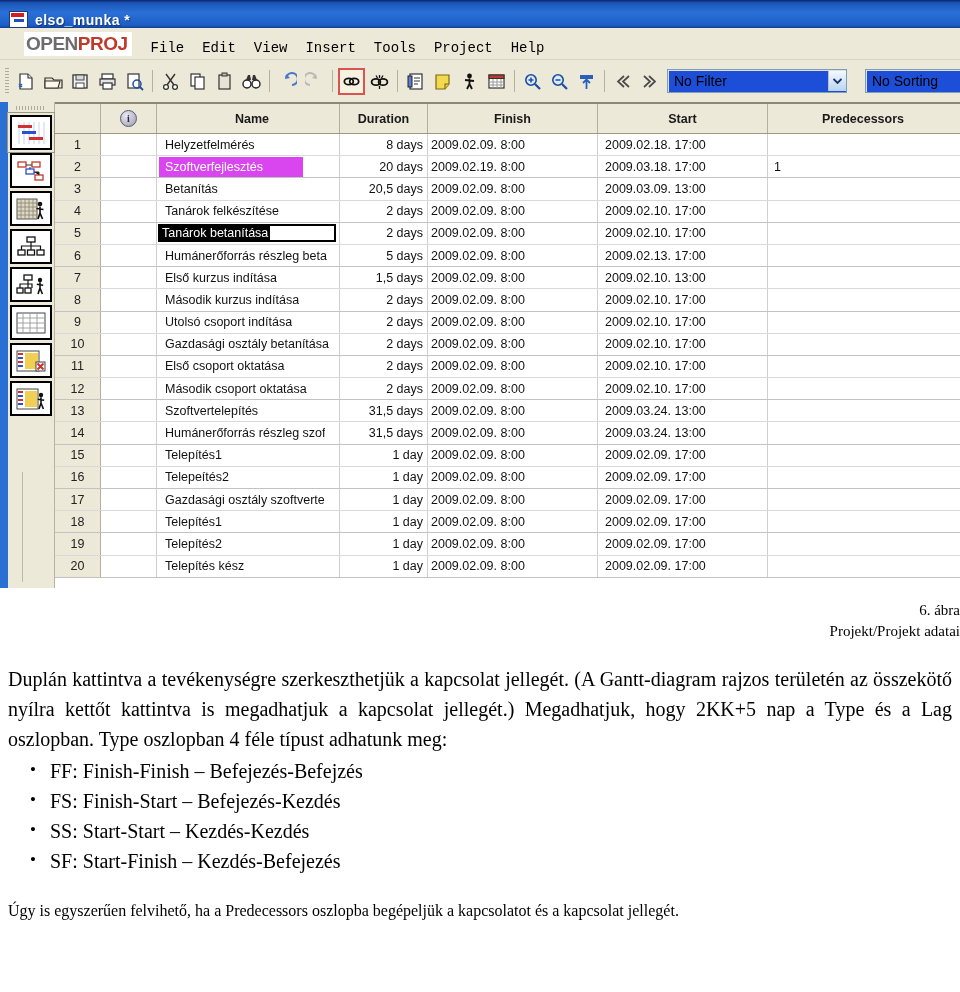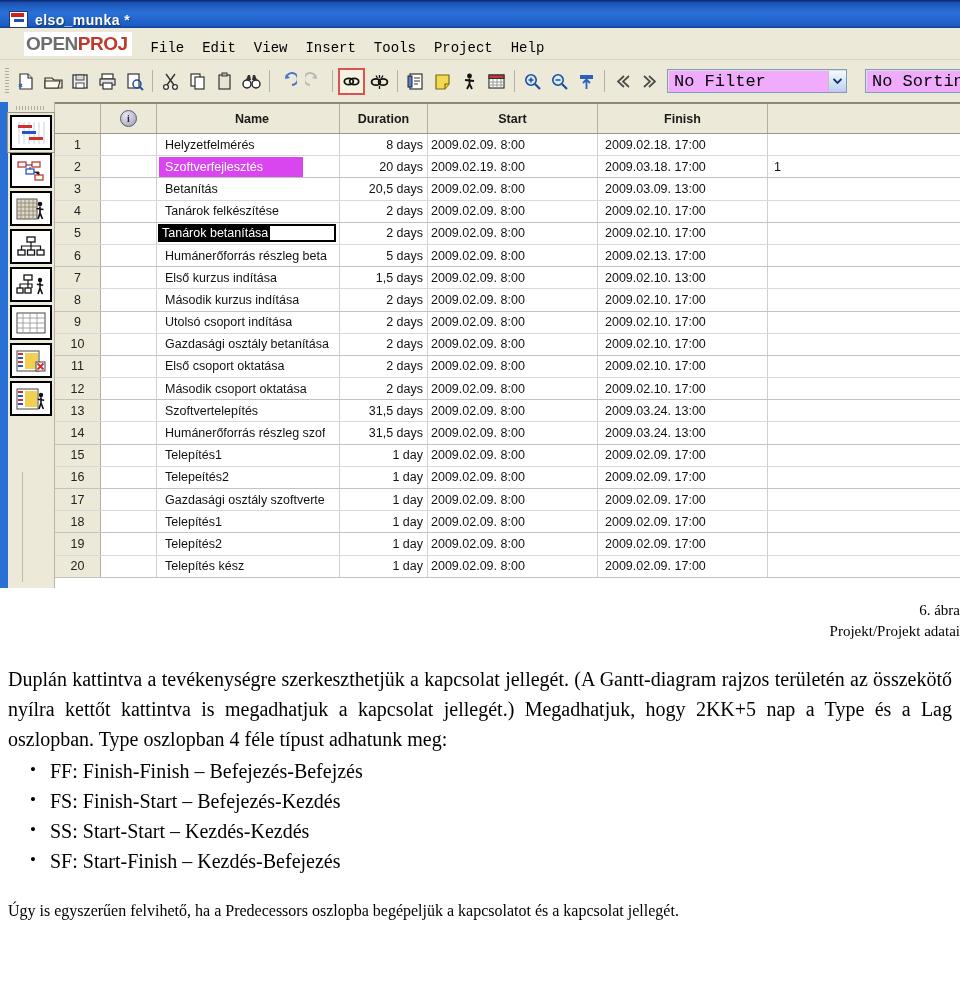--- a/index.html
+++ b/index.html
@@ -81,9 +81,9 @@
   .tb-sep{width:1px;height:22px;background:#b5b1a0;margin:0 4px;flex:0 0 auto;}
 
   .combo{
-    height:22px;background:#f0abfc;border:1px solid #7f9db9;
-    display:flex;align-items:center;font-size:17px;color:#000;
-    font-family:Liberation Mono, monospace;flex:0 0 auto;
+    height:22px;background:#1d4ed8;border:1px solid #7f9db9;
+    display:flex;align-items:center;font-size:14px;color:#000;
+    font-family:Liberation Sans, sans-serif;flex:0 0 auto;
     box-shadow:inset 1px 1px 0 #dfdfdf;
   }
   .combo .ctext{padding-left:6px;flex:1 1 auto;white-space:nowrap;overflow:hidden;}

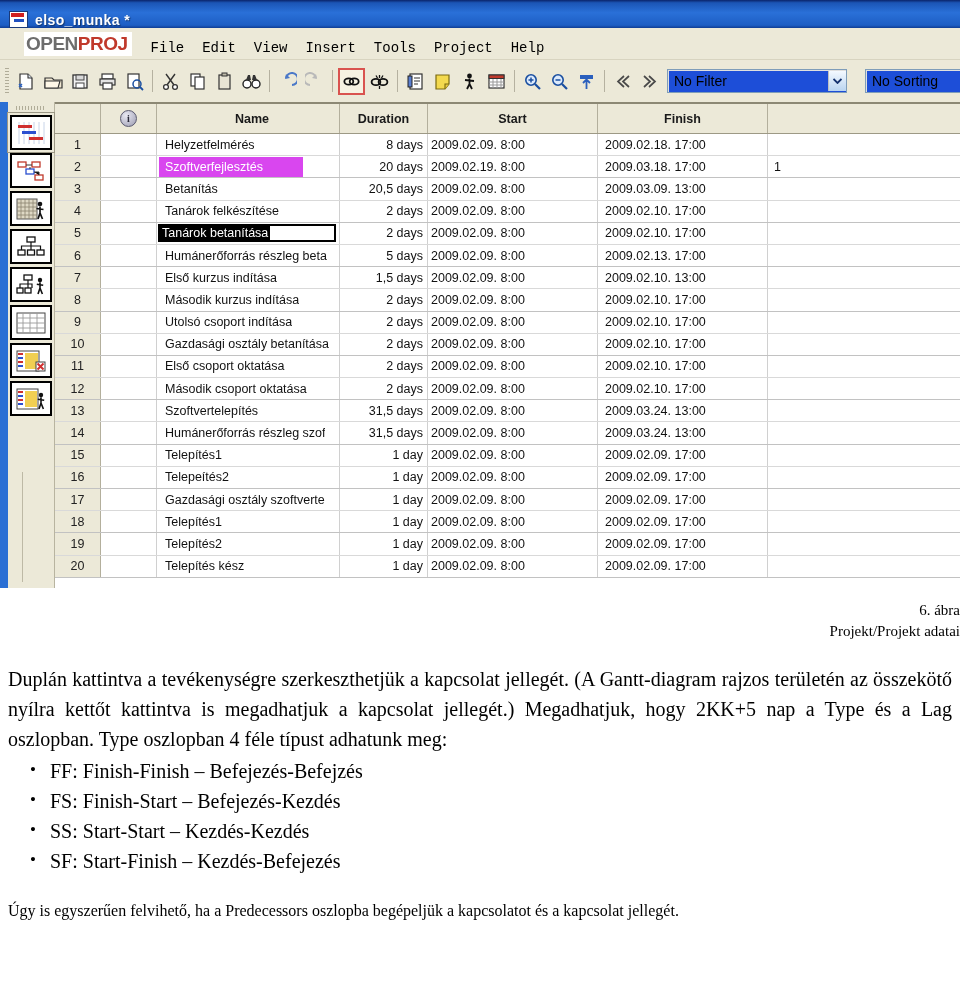--- a/index.html
+++ b/index.html
@@ -486,8 +486,8 @@
       </div>
       <div class="gh-cell c-name">Name</div>
       <div class="gh-cell c-dur" style="justify-content:center;padding-right:0">Duration</div>
+      <div class="gh-cell c-fin" style="justify-content:center;padding-left:0">Finish</div>
       <div class="gh-cell c-start" style="justify-content:center;padding-left:0">Start</div>
-      <div class="gh-cell c-fin" style="justify-content:center;padding-left:0">Finish</div>
     </div>
     <div id="grid-body">
         <div class="row">

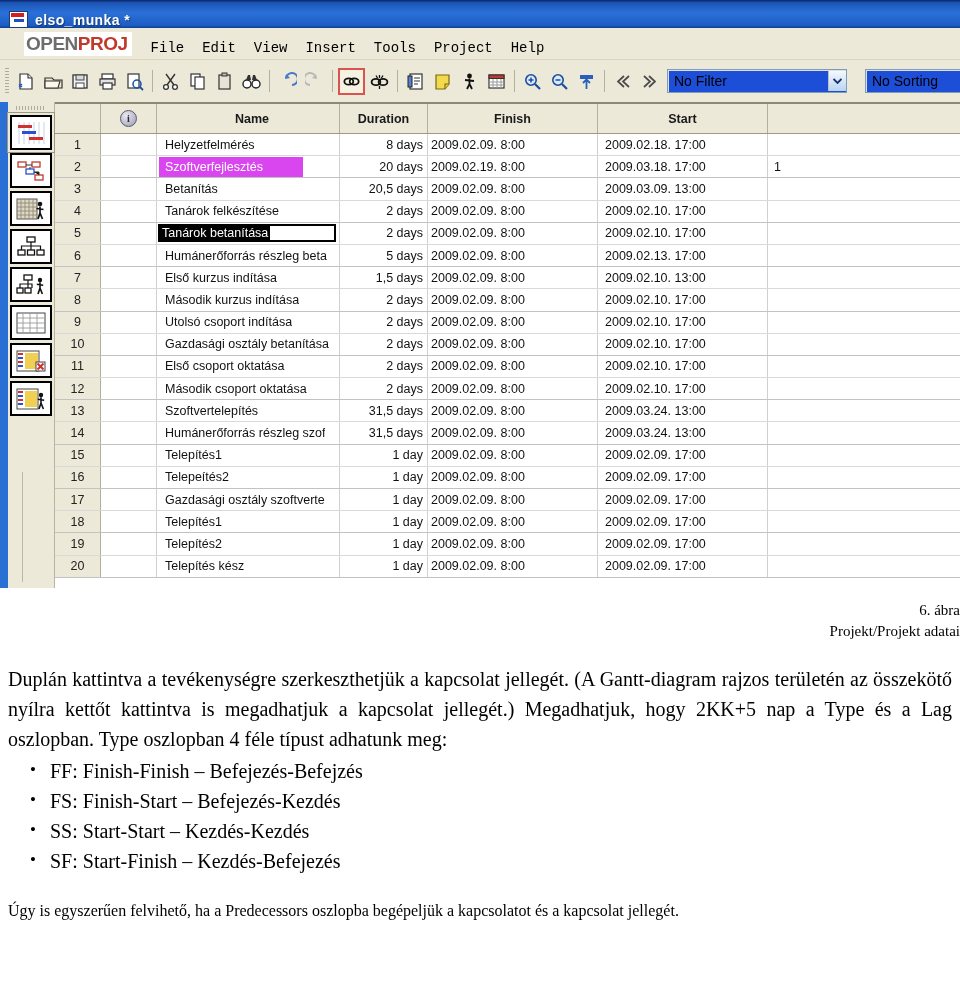--- a/index.html
+++ b/index.html
@@ -488,6 +488,7 @@
       <div class="gh-cell c-dur" style="justify-content:center;padding-right:0">Duration</div>
       <div class="gh-cell c-fin" style="justify-content:center;padding-left:0">Finish</div>
       <div class="gh-cell c-start" style="justify-content:center;padding-left:0">Start</div>
+      <div class="gh-cell c-pred" style="justify-content:center;padding-left:0">Predecessors</div>
     </div>
     <div id="grid-body">
         <div class="row">

